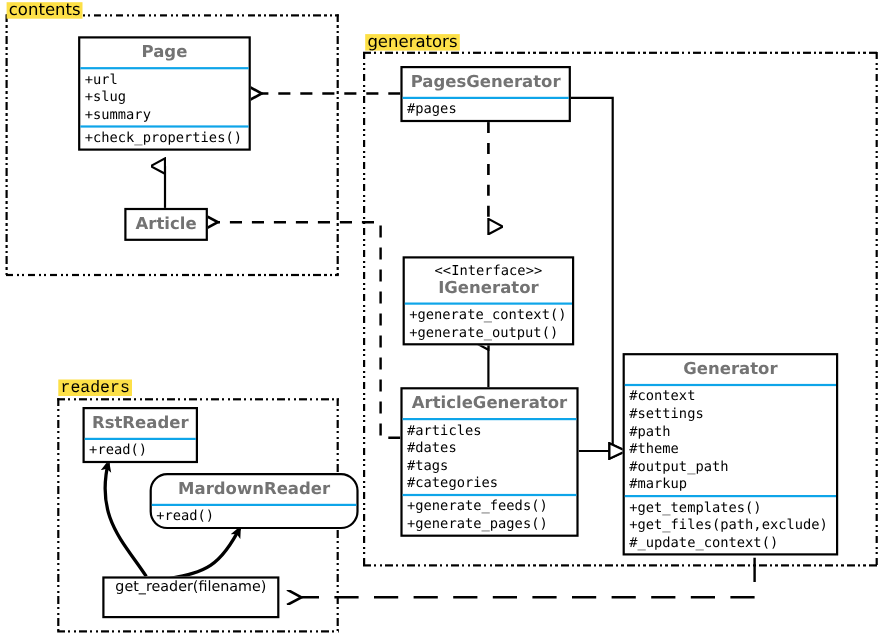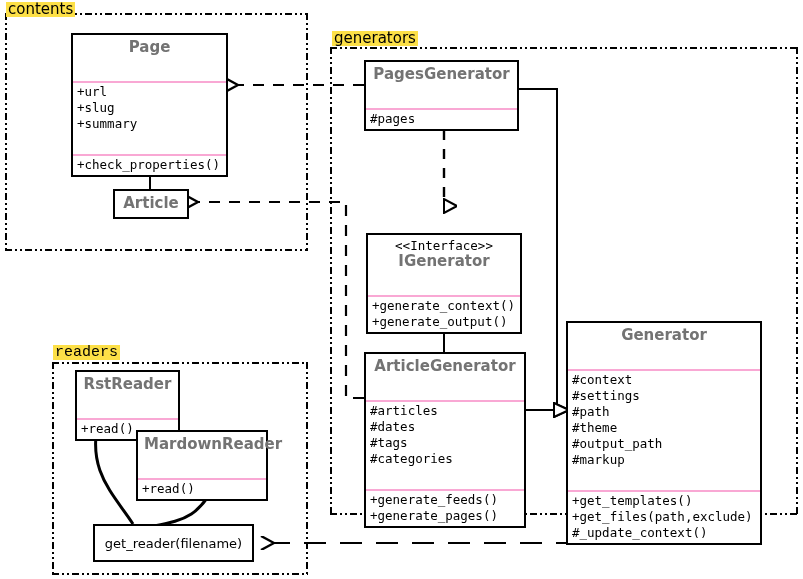--- a/index.html
+++ b/index.html
@@ -69,9 +69,8 @@
     white-space: nowrap;
   }
   .cls-sect {
-    border-top: 2px solid #f9a8d4;
+    border-top: 2px solid #0ea5e9;
     padding: 1px 0 2px 0;
-    margin-top: 20px;
   }
   .cls-row {
     font-family: "DejaVu Sans Mono", monospace;

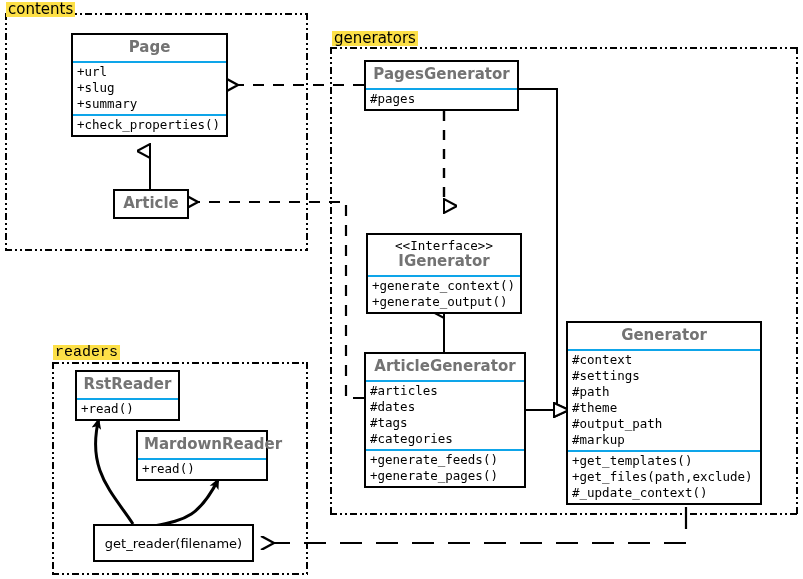--- a/index.html
+++ b/index.html
@@ -255,7 +255,7 @@
     </div>
   </div>
 
-  <div class="cls" style="left:136px; top:430px; width:132px;">
+  <div class="cls" style="left:136px; top:430px; width:190px;border-radius:16px;">
     <div class="cls-title">MardownReader</div>
     <div class="cls-sect">
       <div class="cls-row">+read()</div>

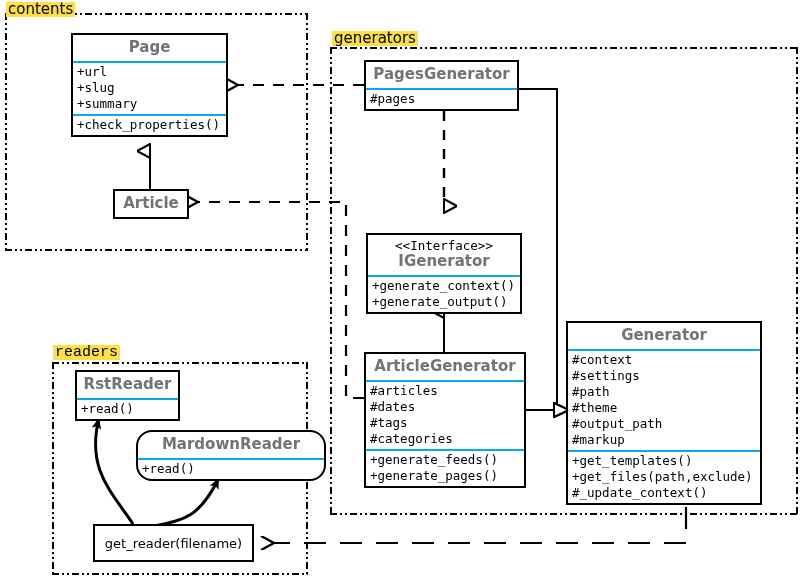--- a/index.html
+++ b/index.html
@@ -86,7 +86,7 @@
     border: 2px solid #000;
     background: #ffffff;
     display: flex;
-    align-items: center;
+    align-items: flex-start;
     justify-content: center;
   }
   .plain-box .label {

